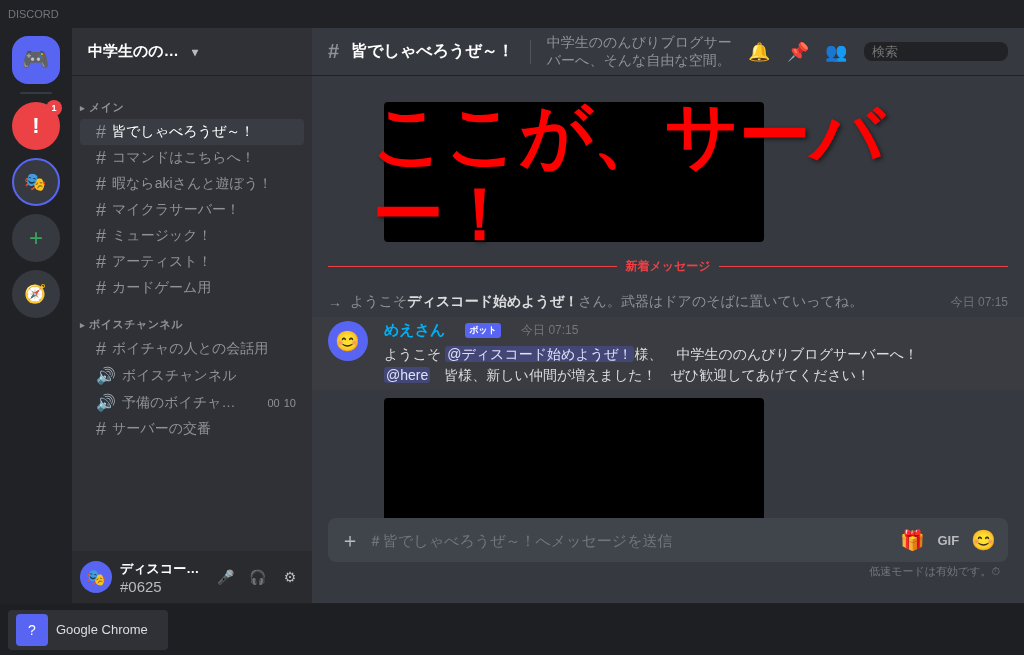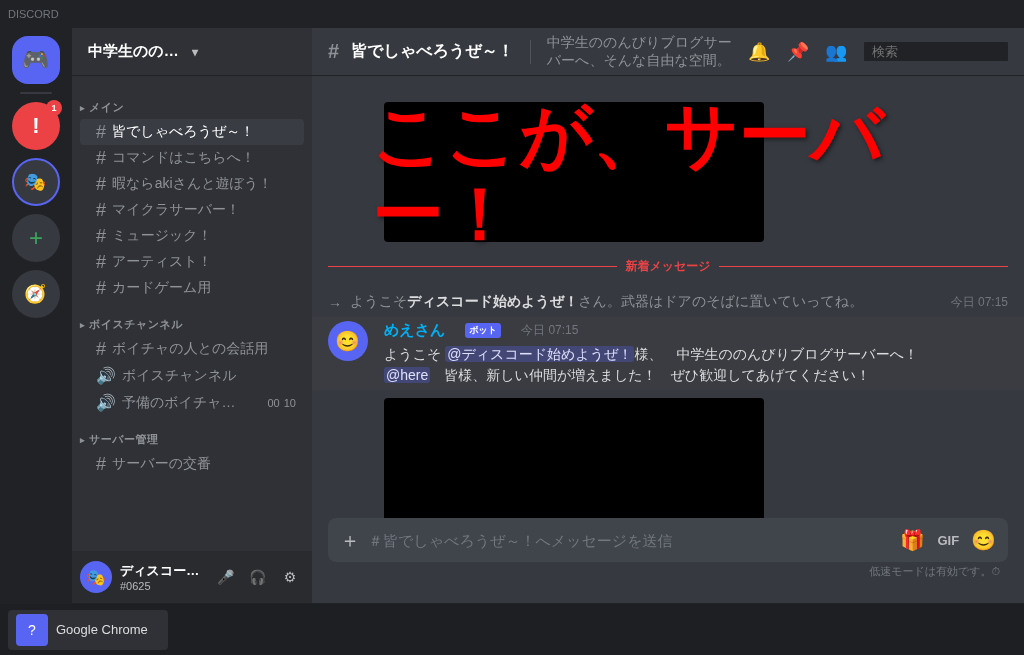--- a/index.html
+++ b/index.html
@@ -369,7 +369,7 @@
 
     #search-box {
       background: #202225;
-      border-radius: 1px;
+      border-radius: 8px;
       padding: 2px 8px;
       display: flex;
       align-items: center;

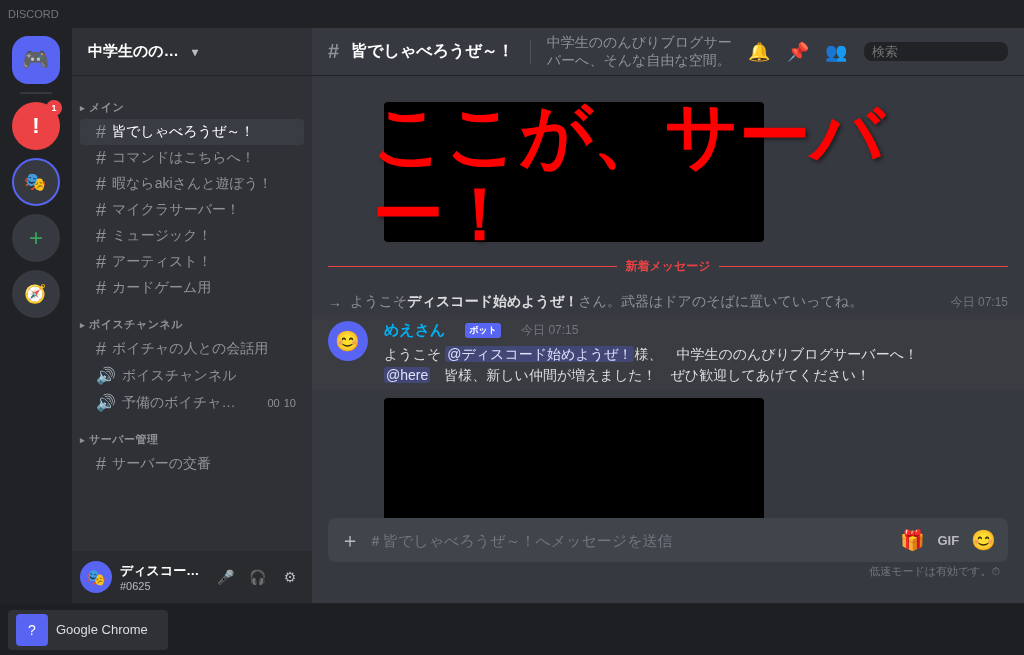--- a/index.html
+++ b/index.html
@@ -666,7 +666,6 @@
         </div>
       </div>
 
-      <div class="channel-category">サーバー管理</div>
       <div class="channel-item">
         <span class="channel-hash">#</span>
         <span class="channel-name">サーバーの交番</span>

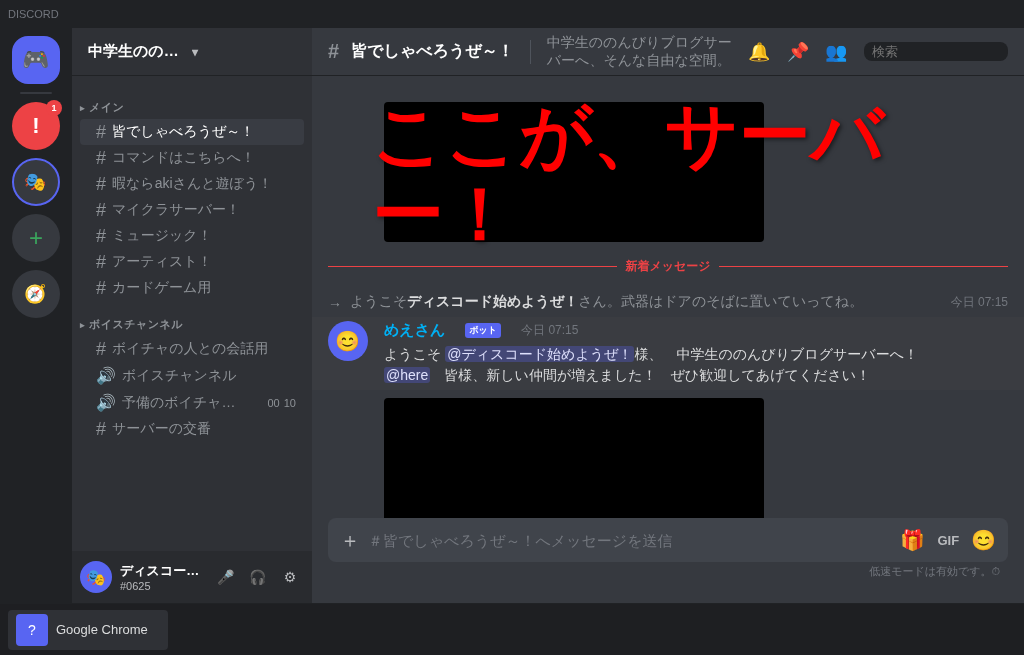--- a/index.html
+++ b/index.html
@@ -249,7 +249,7 @@
 
     .user-tag {
       color: #b9bbbe;
-      font-size: 11px;
+      font-size: 15px;
     }
 
     .user-controls {

